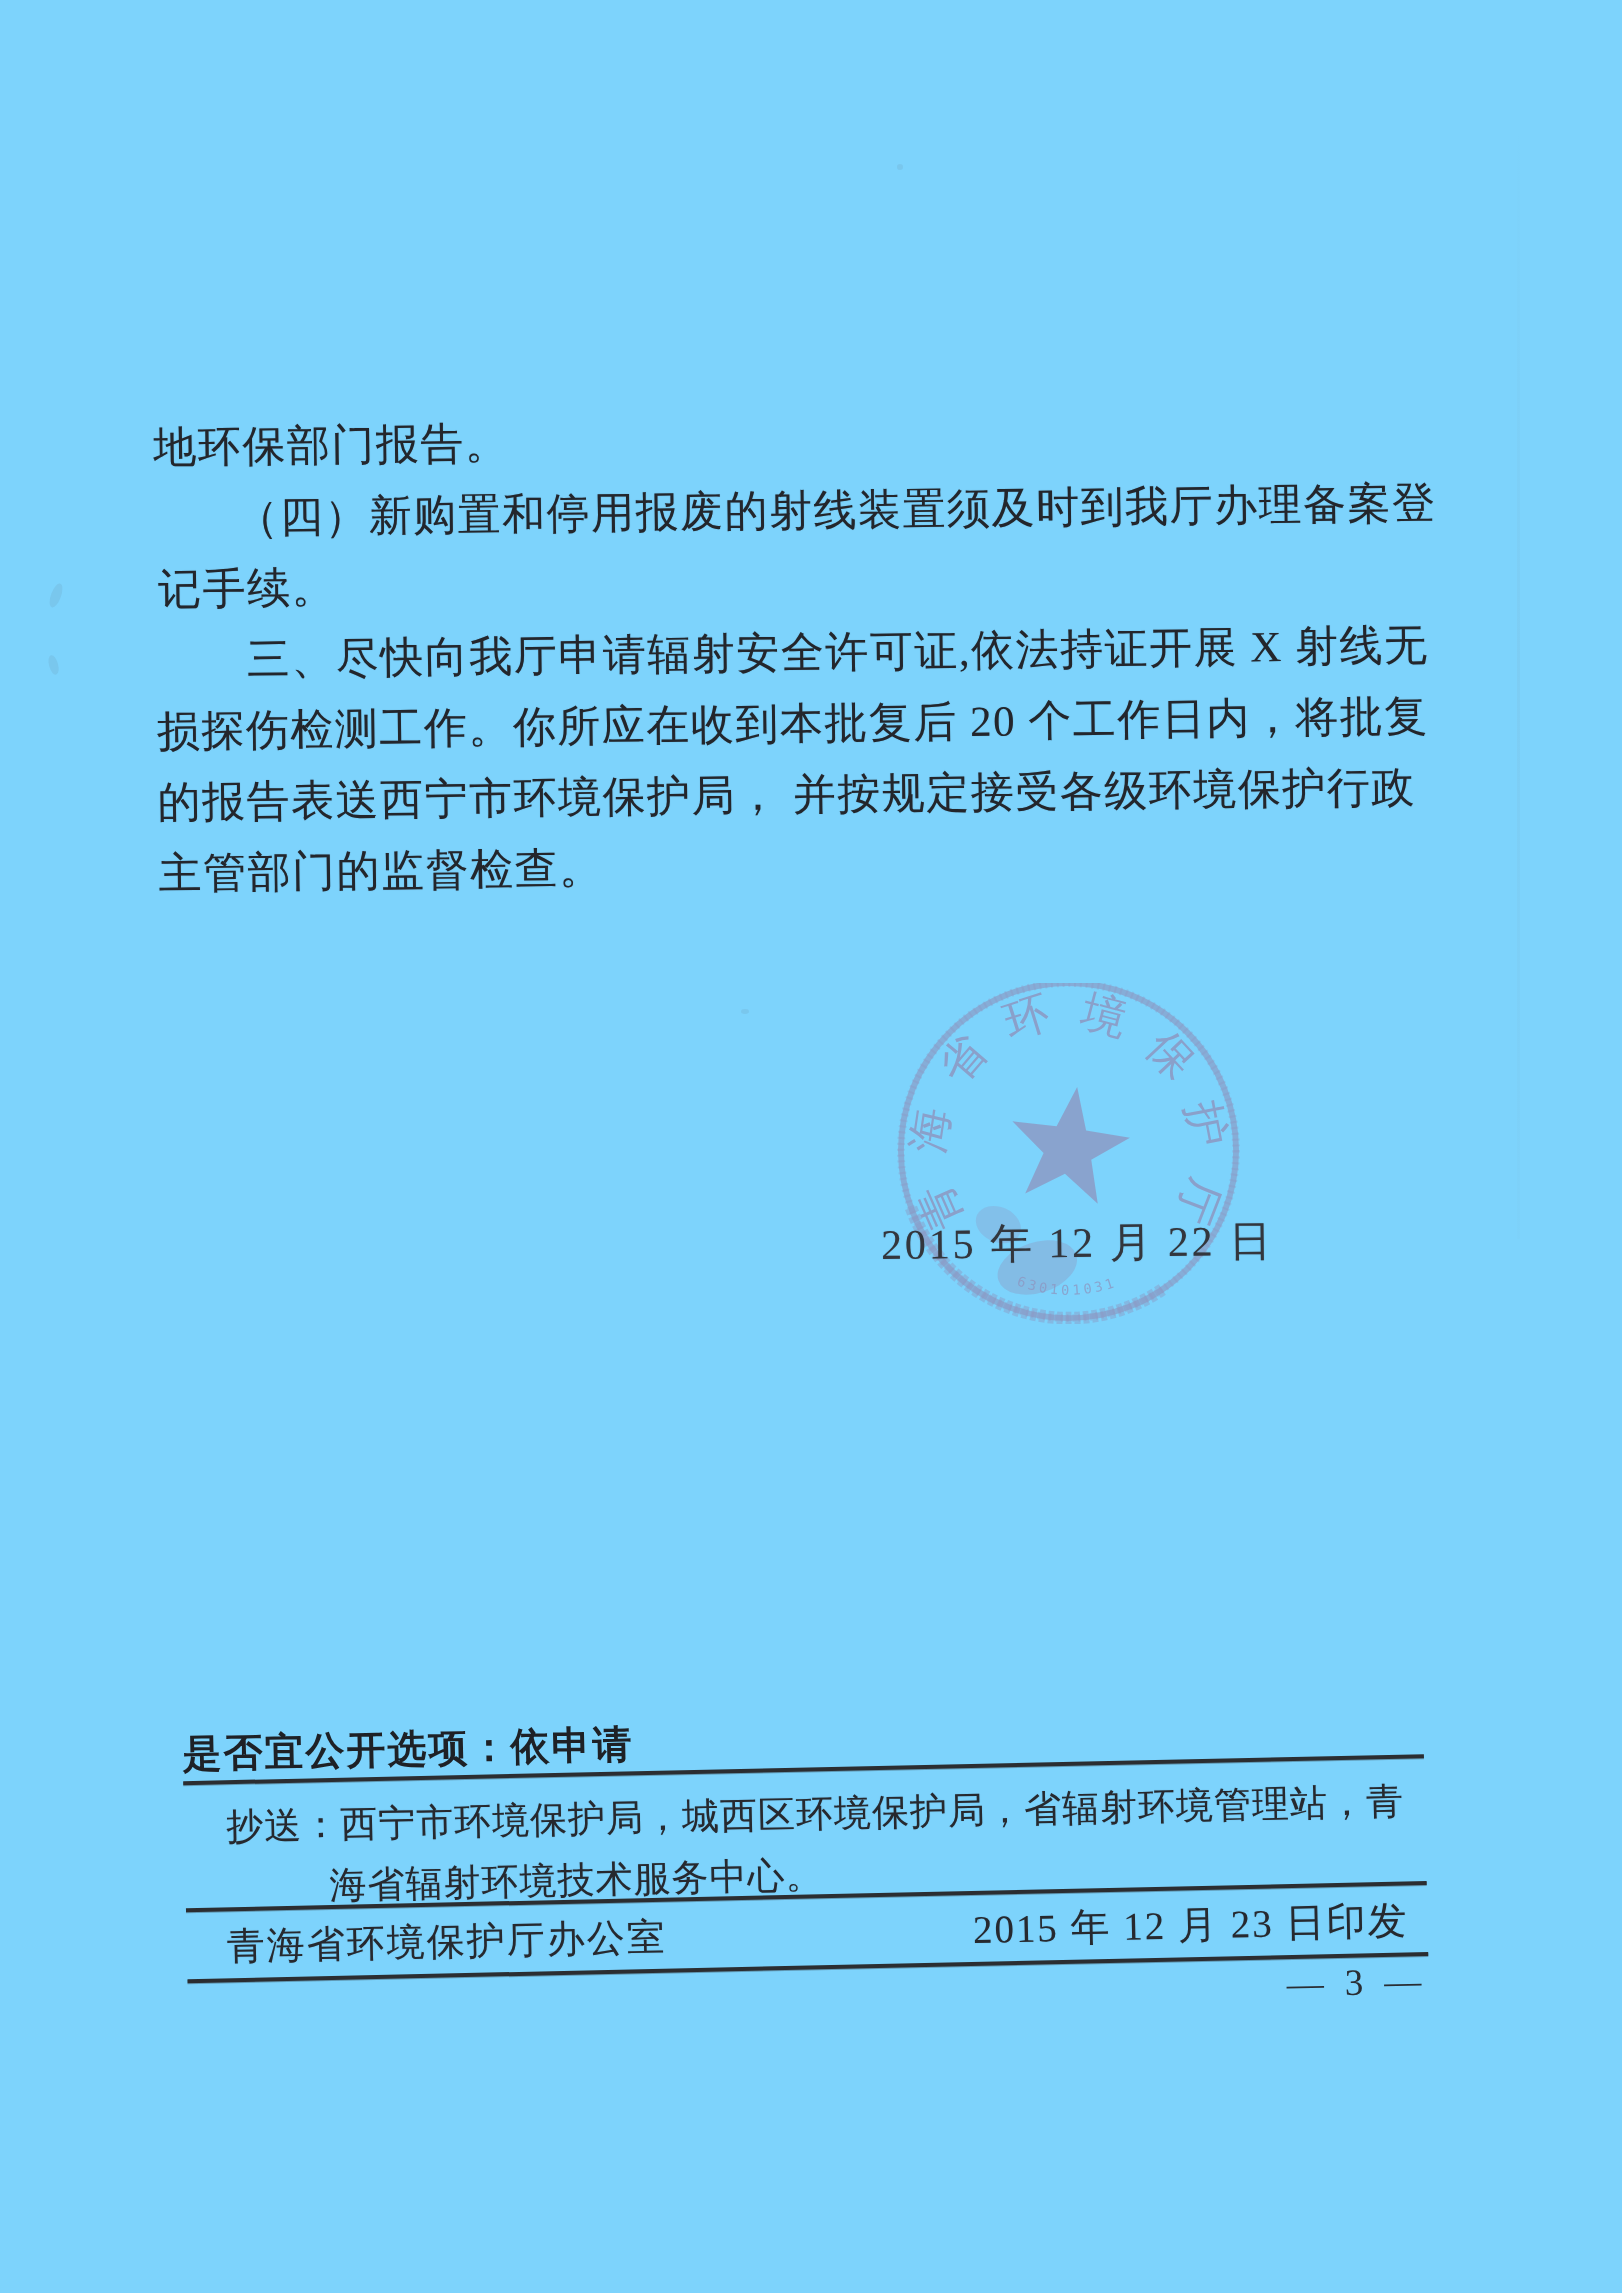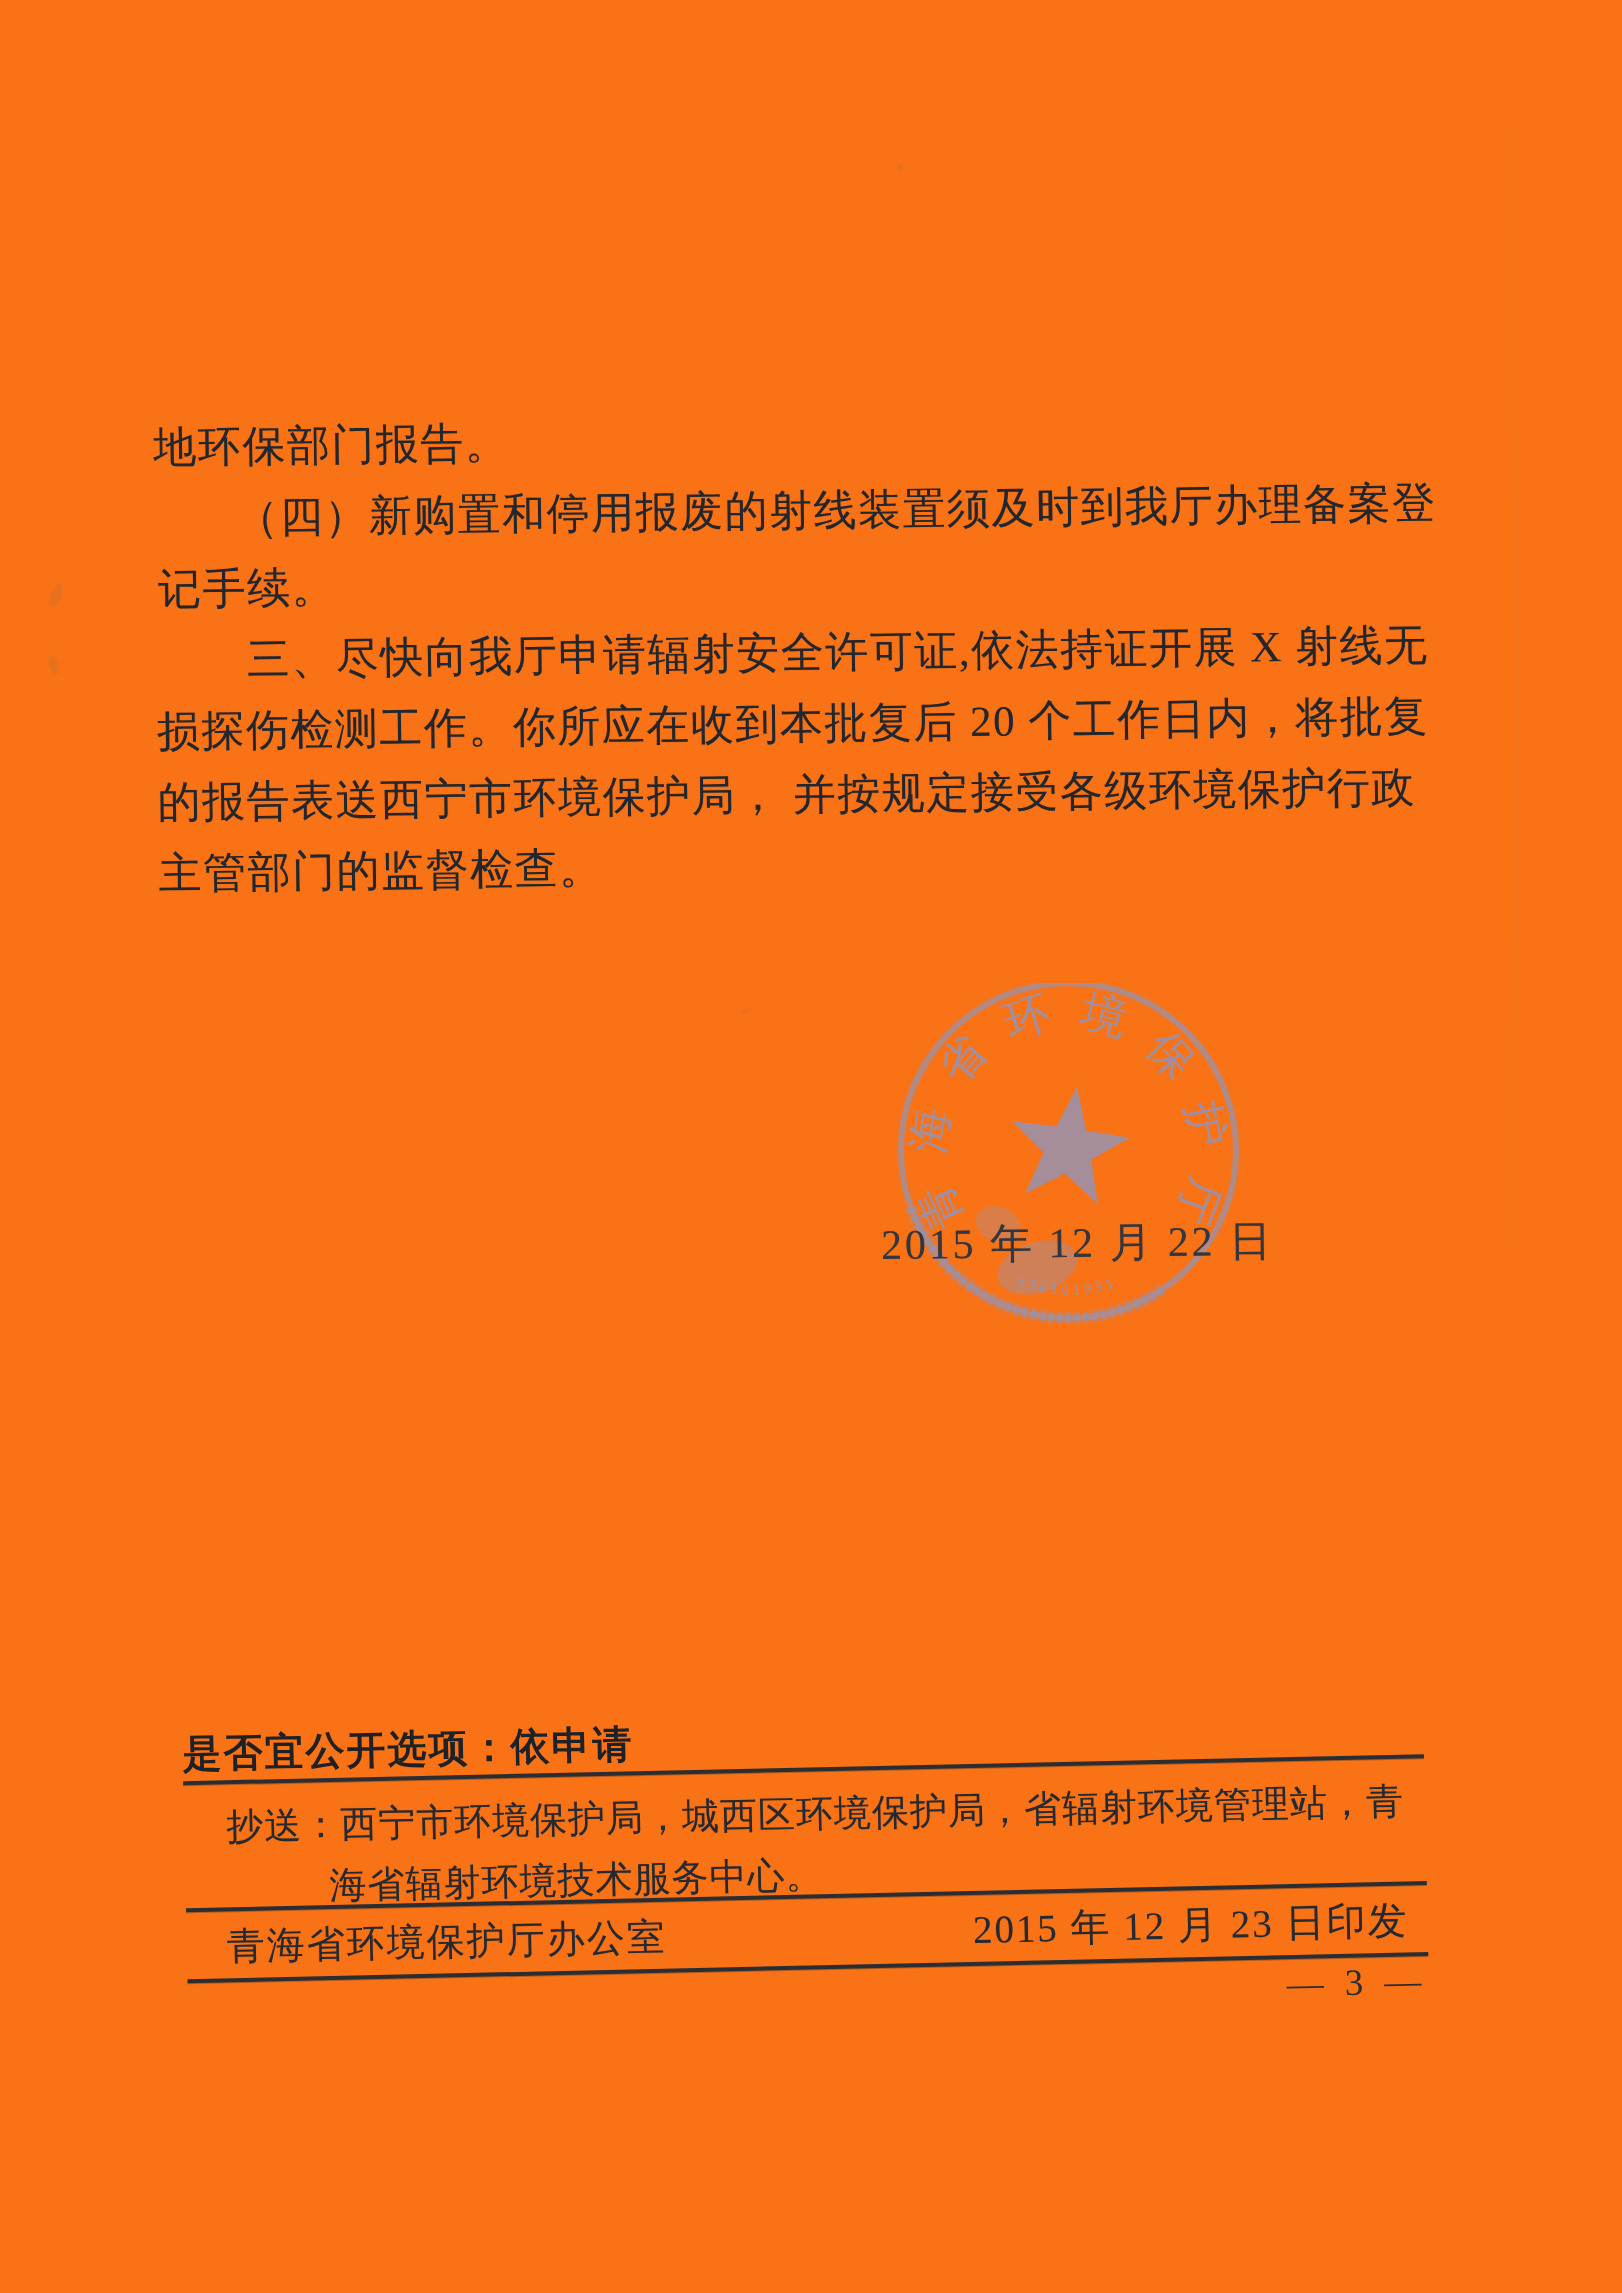--- a/index.html
+++ b/index.html
@@ -7,7 +7,7 @@
     position: relative;
     width: 1623px;
     height: 2294px;
-    background: #f97316;
+    background: #7dd3fc;
     overflow: hidden;
     font-family: "Liberation Serif", "DejaVu Serif", serif;
     color: #24272e;

